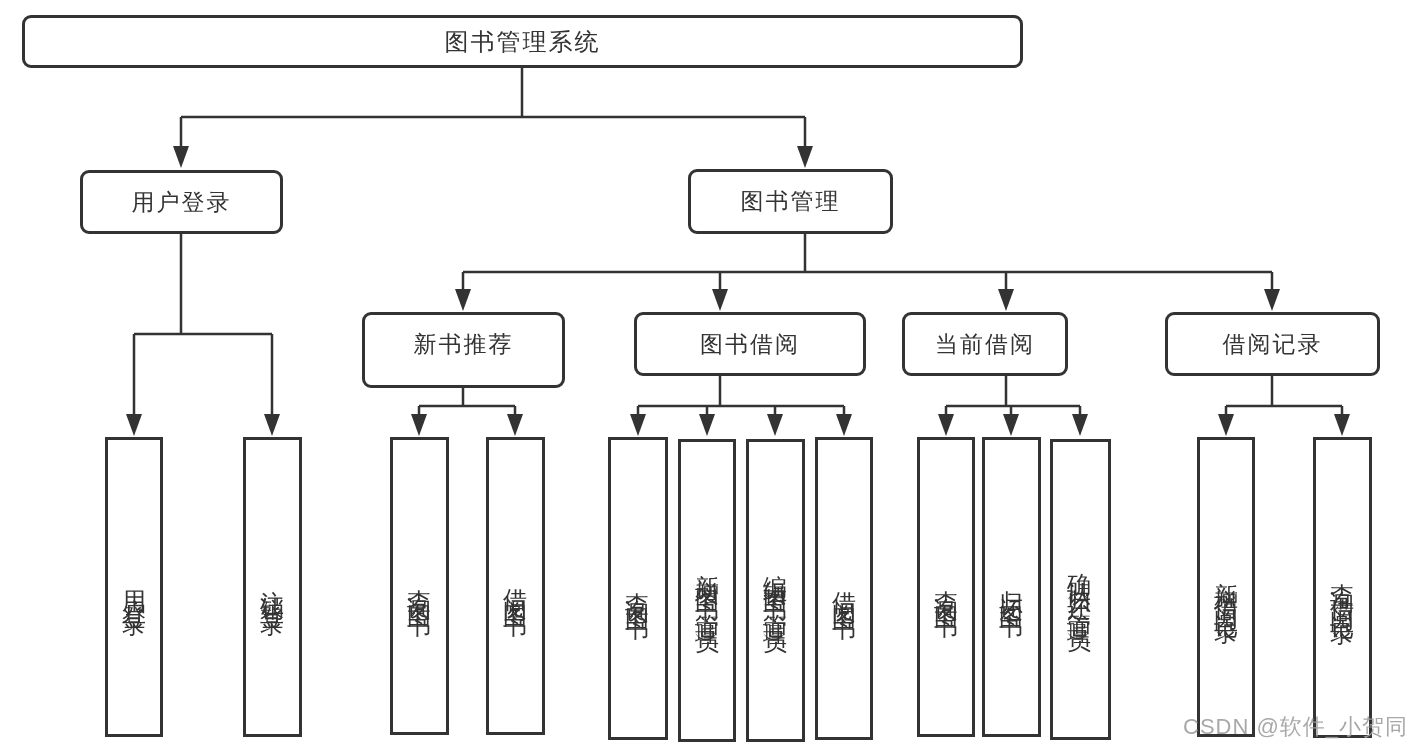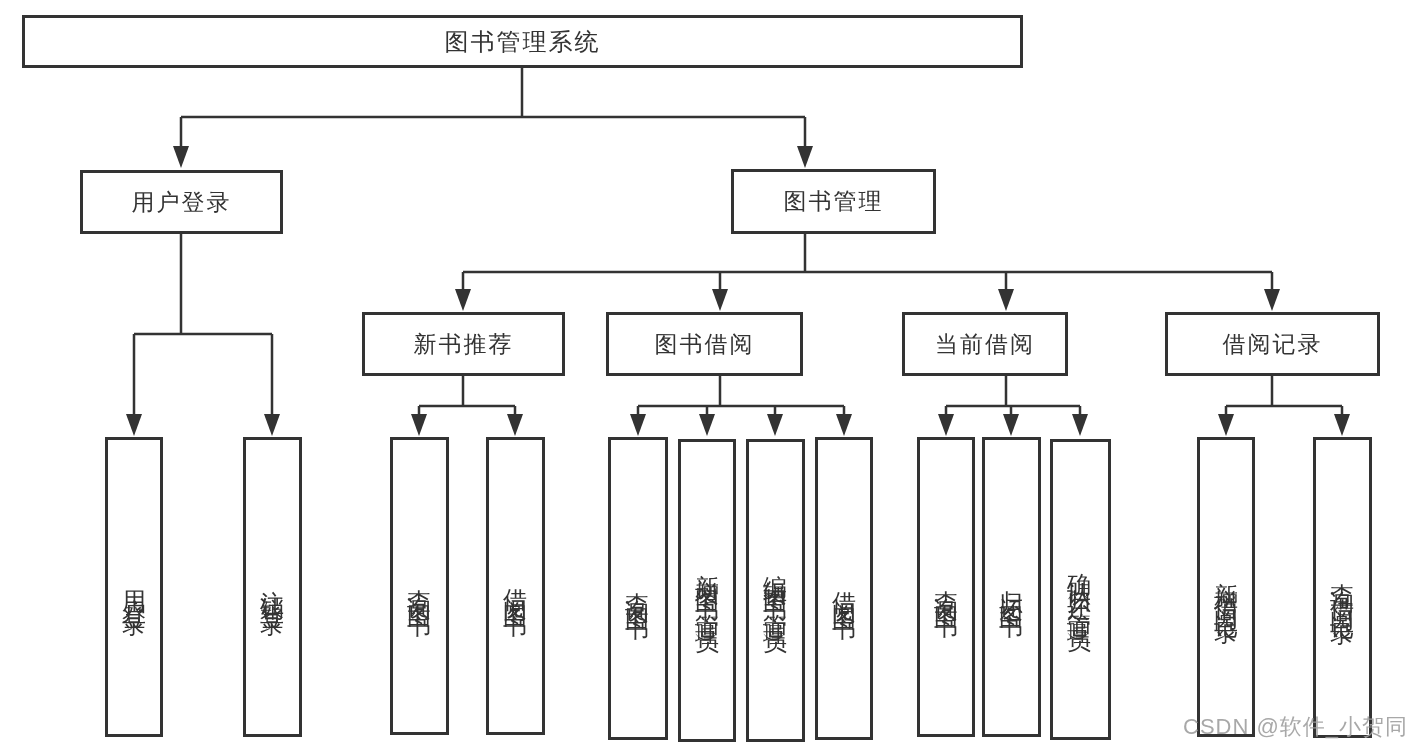--- a/index.html
+++ b/index.html
@@ -35,6 +35,7 @@
   .node.h {
     font-size: 23px;
     letter-spacing: 2px;
+    border-radius: 9px;
   }
   .node.root-box { font-size: 24px; line-height: 47px; }
   .node.lv { line-height: 58px; }

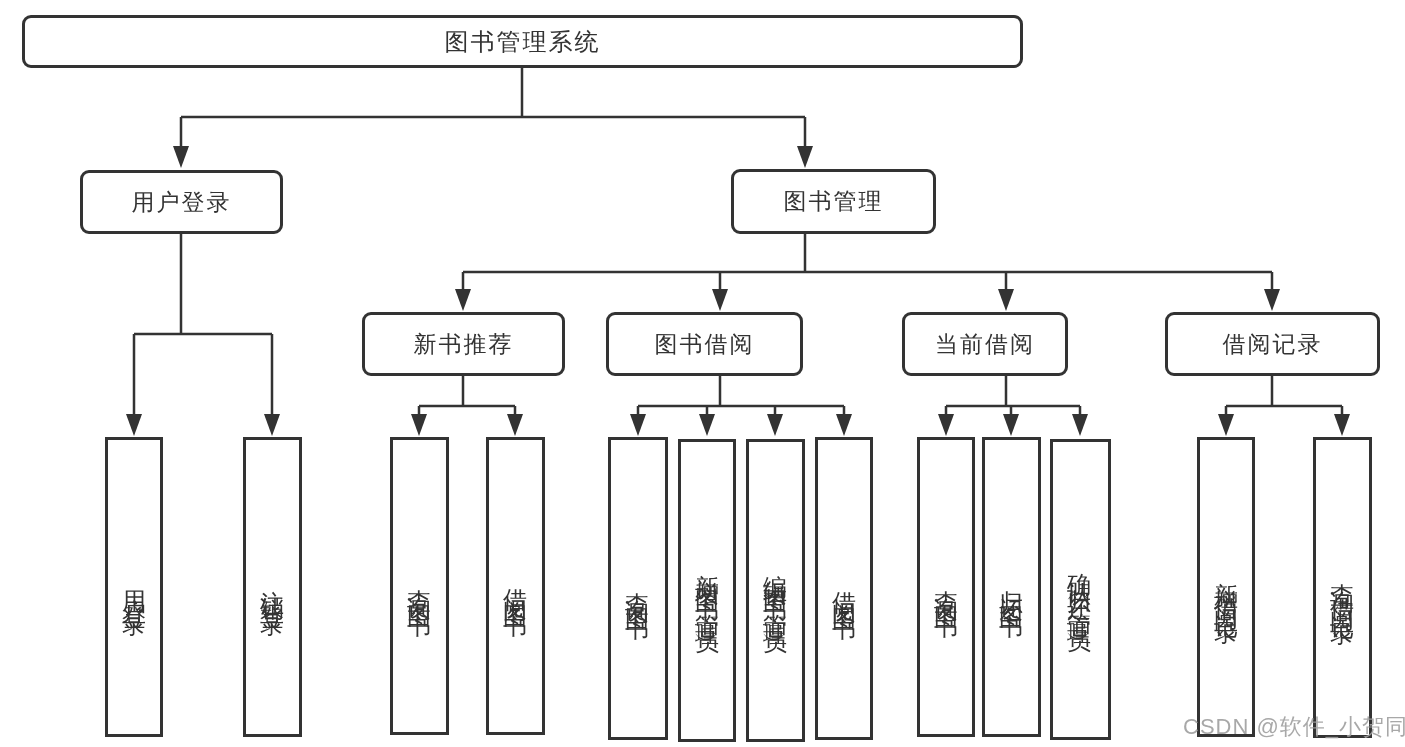--- a/index.html
+++ b/index.html
@@ -108,7 +108,7 @@
   <div class="node h root-box" style="left:22px;top:15px;width:1001px;height:53px">图书管理系统</div>
 
   <div class="node h lv" style="left:80px;top:170px;width:203px;height:64px">用户登录</div>
-  <div class="node h lv" style="left:731px;top:169px;width:205px;height:65px">图书管理</div>
+  <div class="node h lv" style="left:688px;top:169px;width:205px;height:65px">图书管理</div>
 
   <div class="node h lv" style="left:362px;top:312px;width:203px;height:64px">新书推荐</div>
   <div class="node h lv" style="left:606px;top:312px;width:197px;height:64px">图书借阅</div>

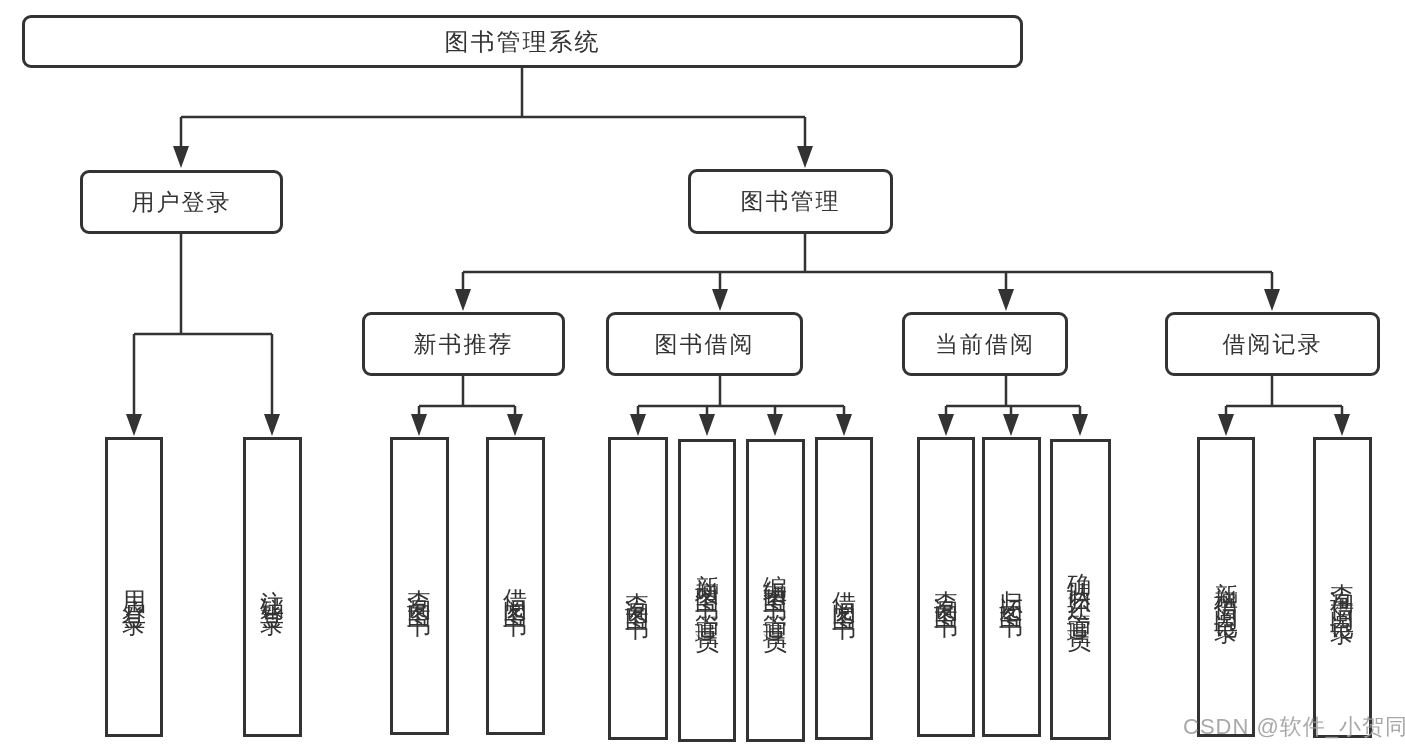--- a/index.html
+++ b/index.html
@@ -110,7 +110,7 @@
   <div class="node h lv" style="left:80px;top:170px;width:203px;height:64px">用户登录</div>
   <div class="node h lv" style="left:688px;top:169px;width:205px;height:65px">图书管理</div>
 
-  <div class="node h lv" style="left:362px;top:312px;width:203px;height:64px">新书推荐</div>
+  <div class="node h lv" style="left:362px;top:312px;width:203px;height:76px">新书推荐</div>
   <div class="node h lv" style="left:606px;top:312px;width:197px;height:64px">图书借阅</div>
   <div class="node h lv" style="left:902px;top:312px;width:166px;height:64px">当前借阅</div>
   <div class="node h lv" style="left:1165px;top:312px;width:215px;height:64px">借阅记录</div>

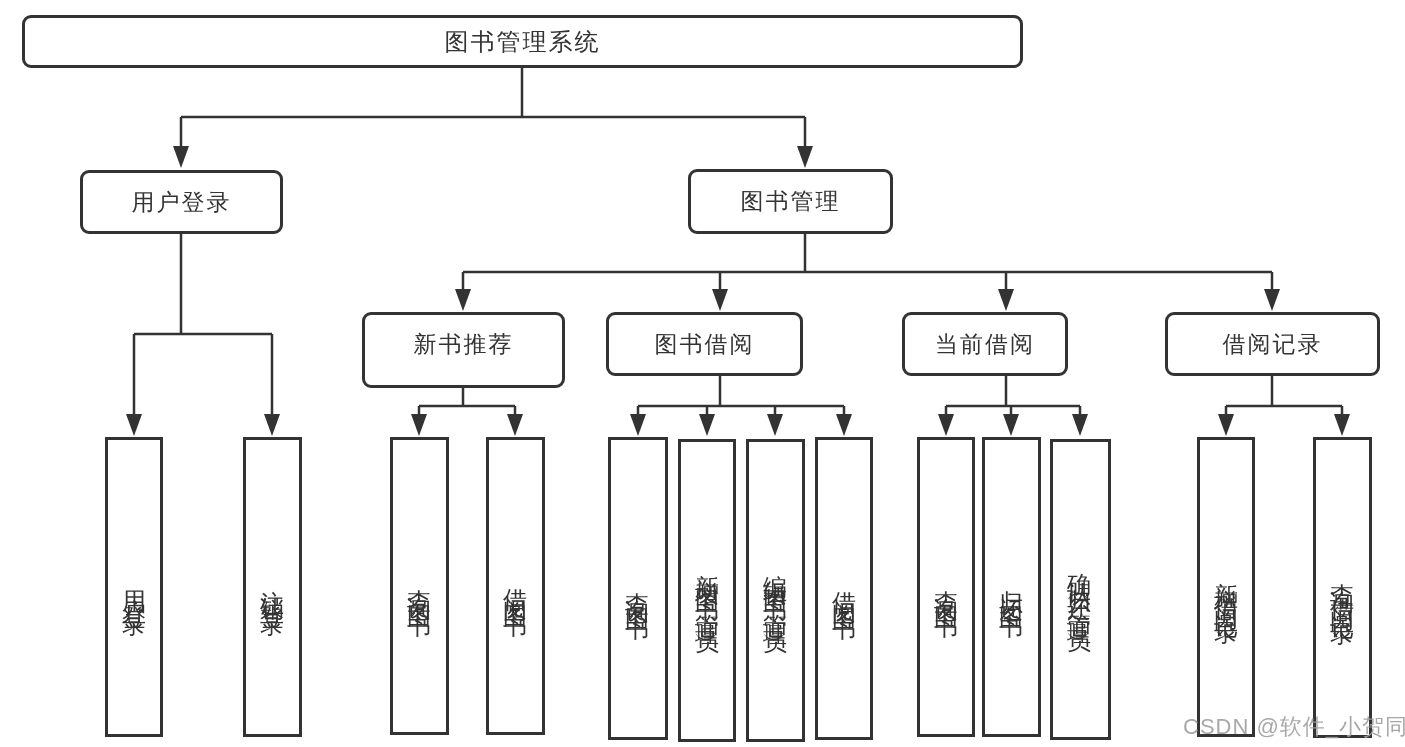--- a/index.html
+++ b/index.html
@@ -111,7 +111,7 @@
   <div class="node h lv" style="left:688px;top:169px;width:205px;height:65px">图书管理</div>
 
   <div class="node h lv" style="left:362px;top:312px;width:203px;height:76px">新书推荐</div>
-  <div class="node h lv" style="left:606px;top:312px;width:197px;height:64px">图书借阅</div>
+  <div class="node h lv" style="left:634px;top:312px;width:232px;height:64px">图书借阅</div>
   <div class="node h lv" style="left:902px;top:312px;width:166px;height:64px">当前借阅</div>
   <div class="node h lv" style="left:1165px;top:312px;width:215px;height:64px">借阅记录</div>
 

